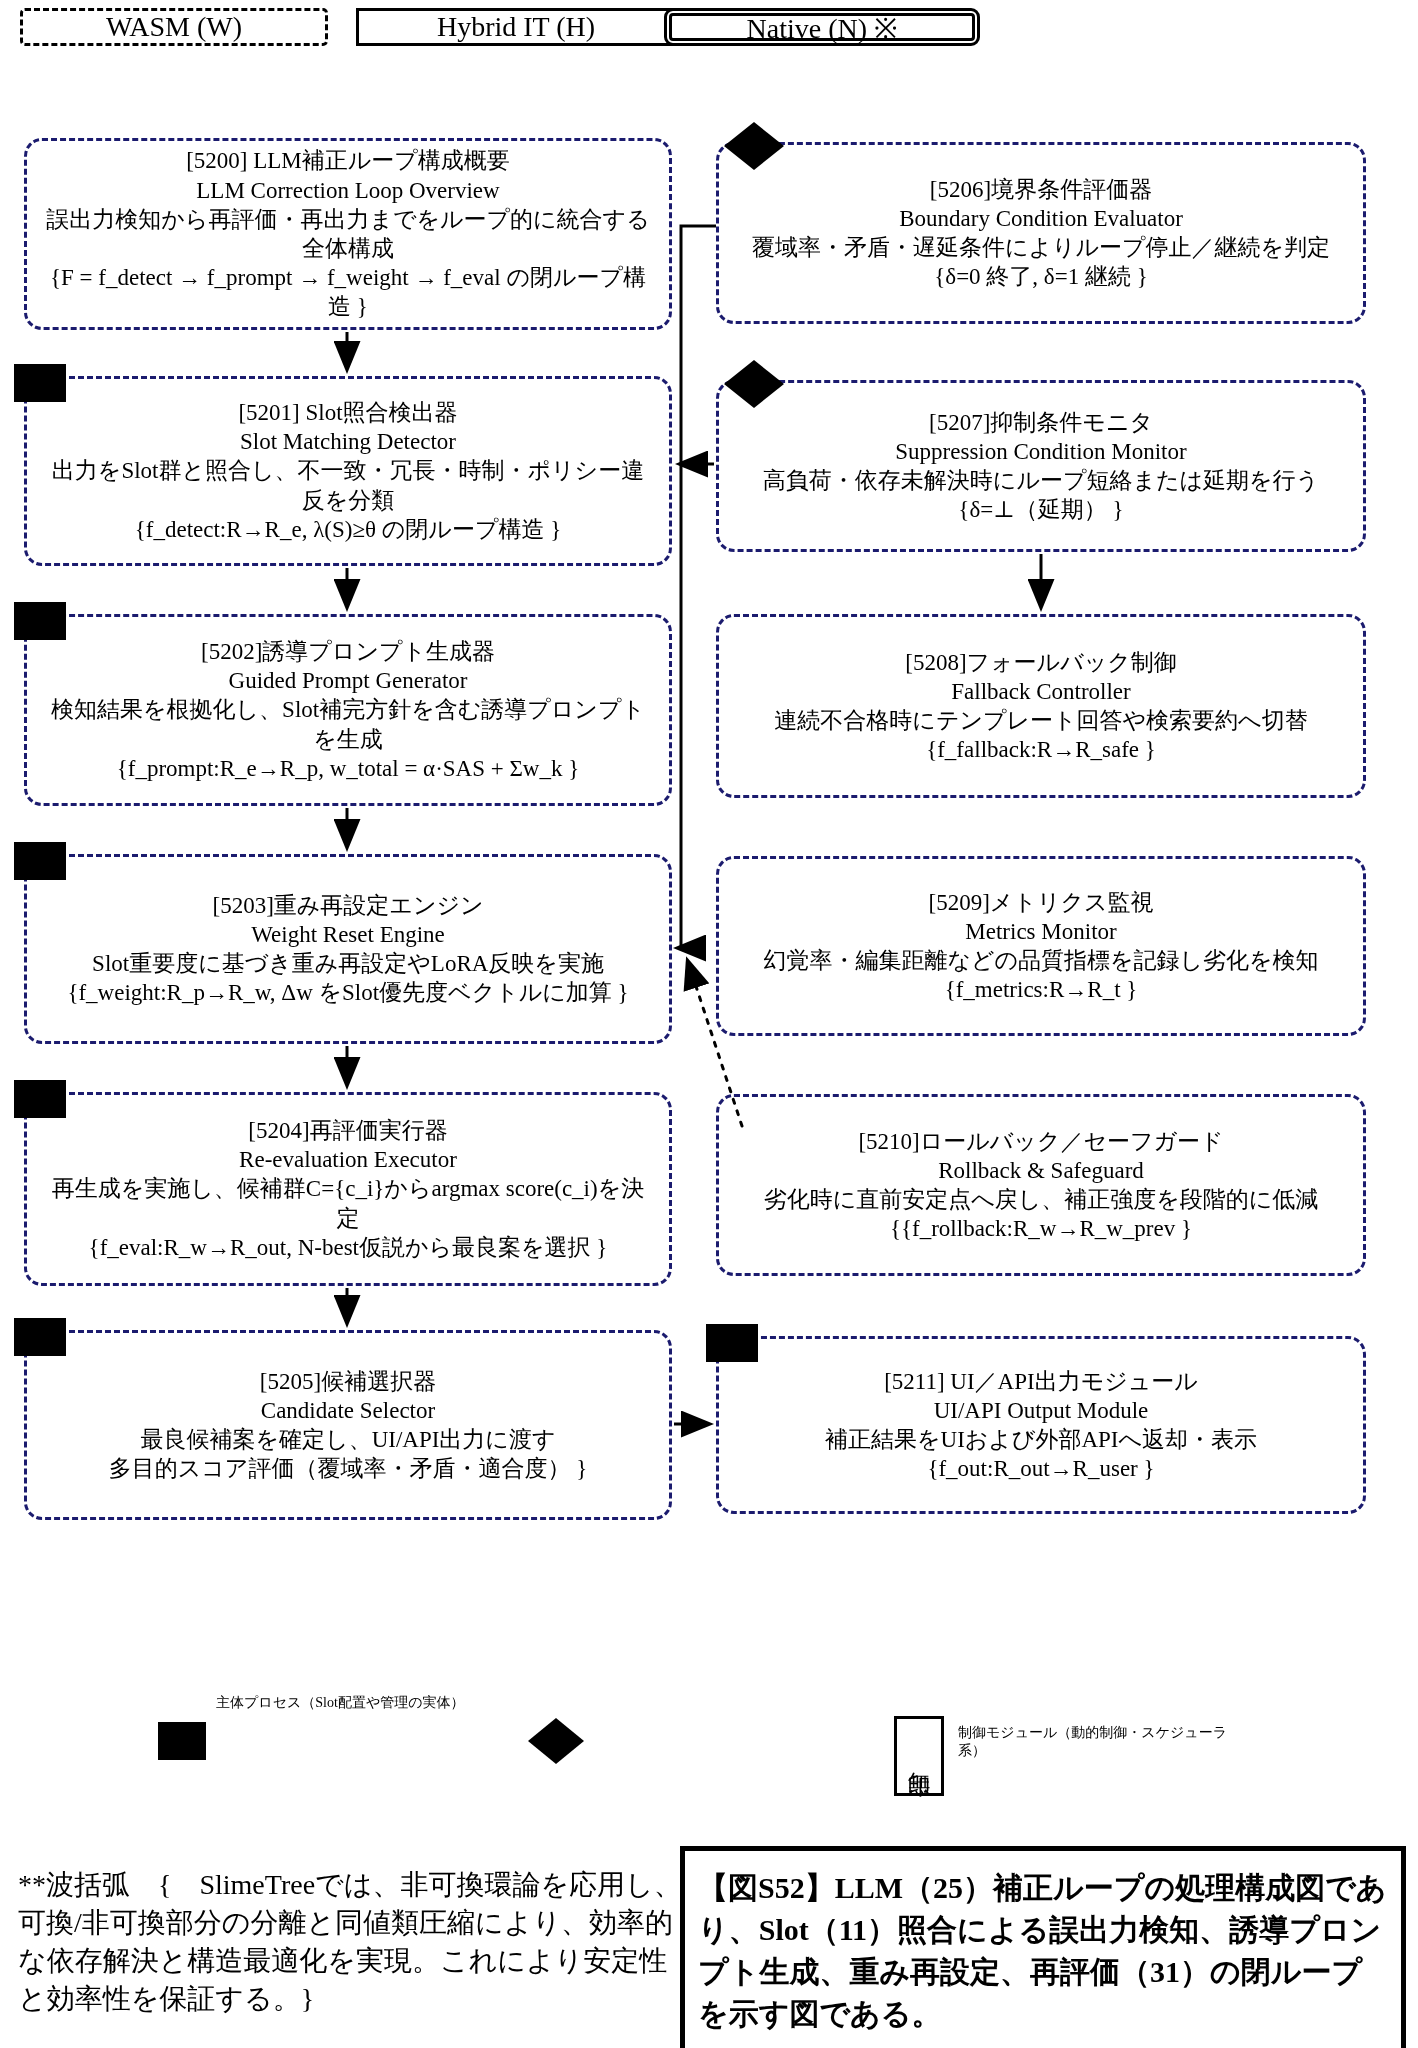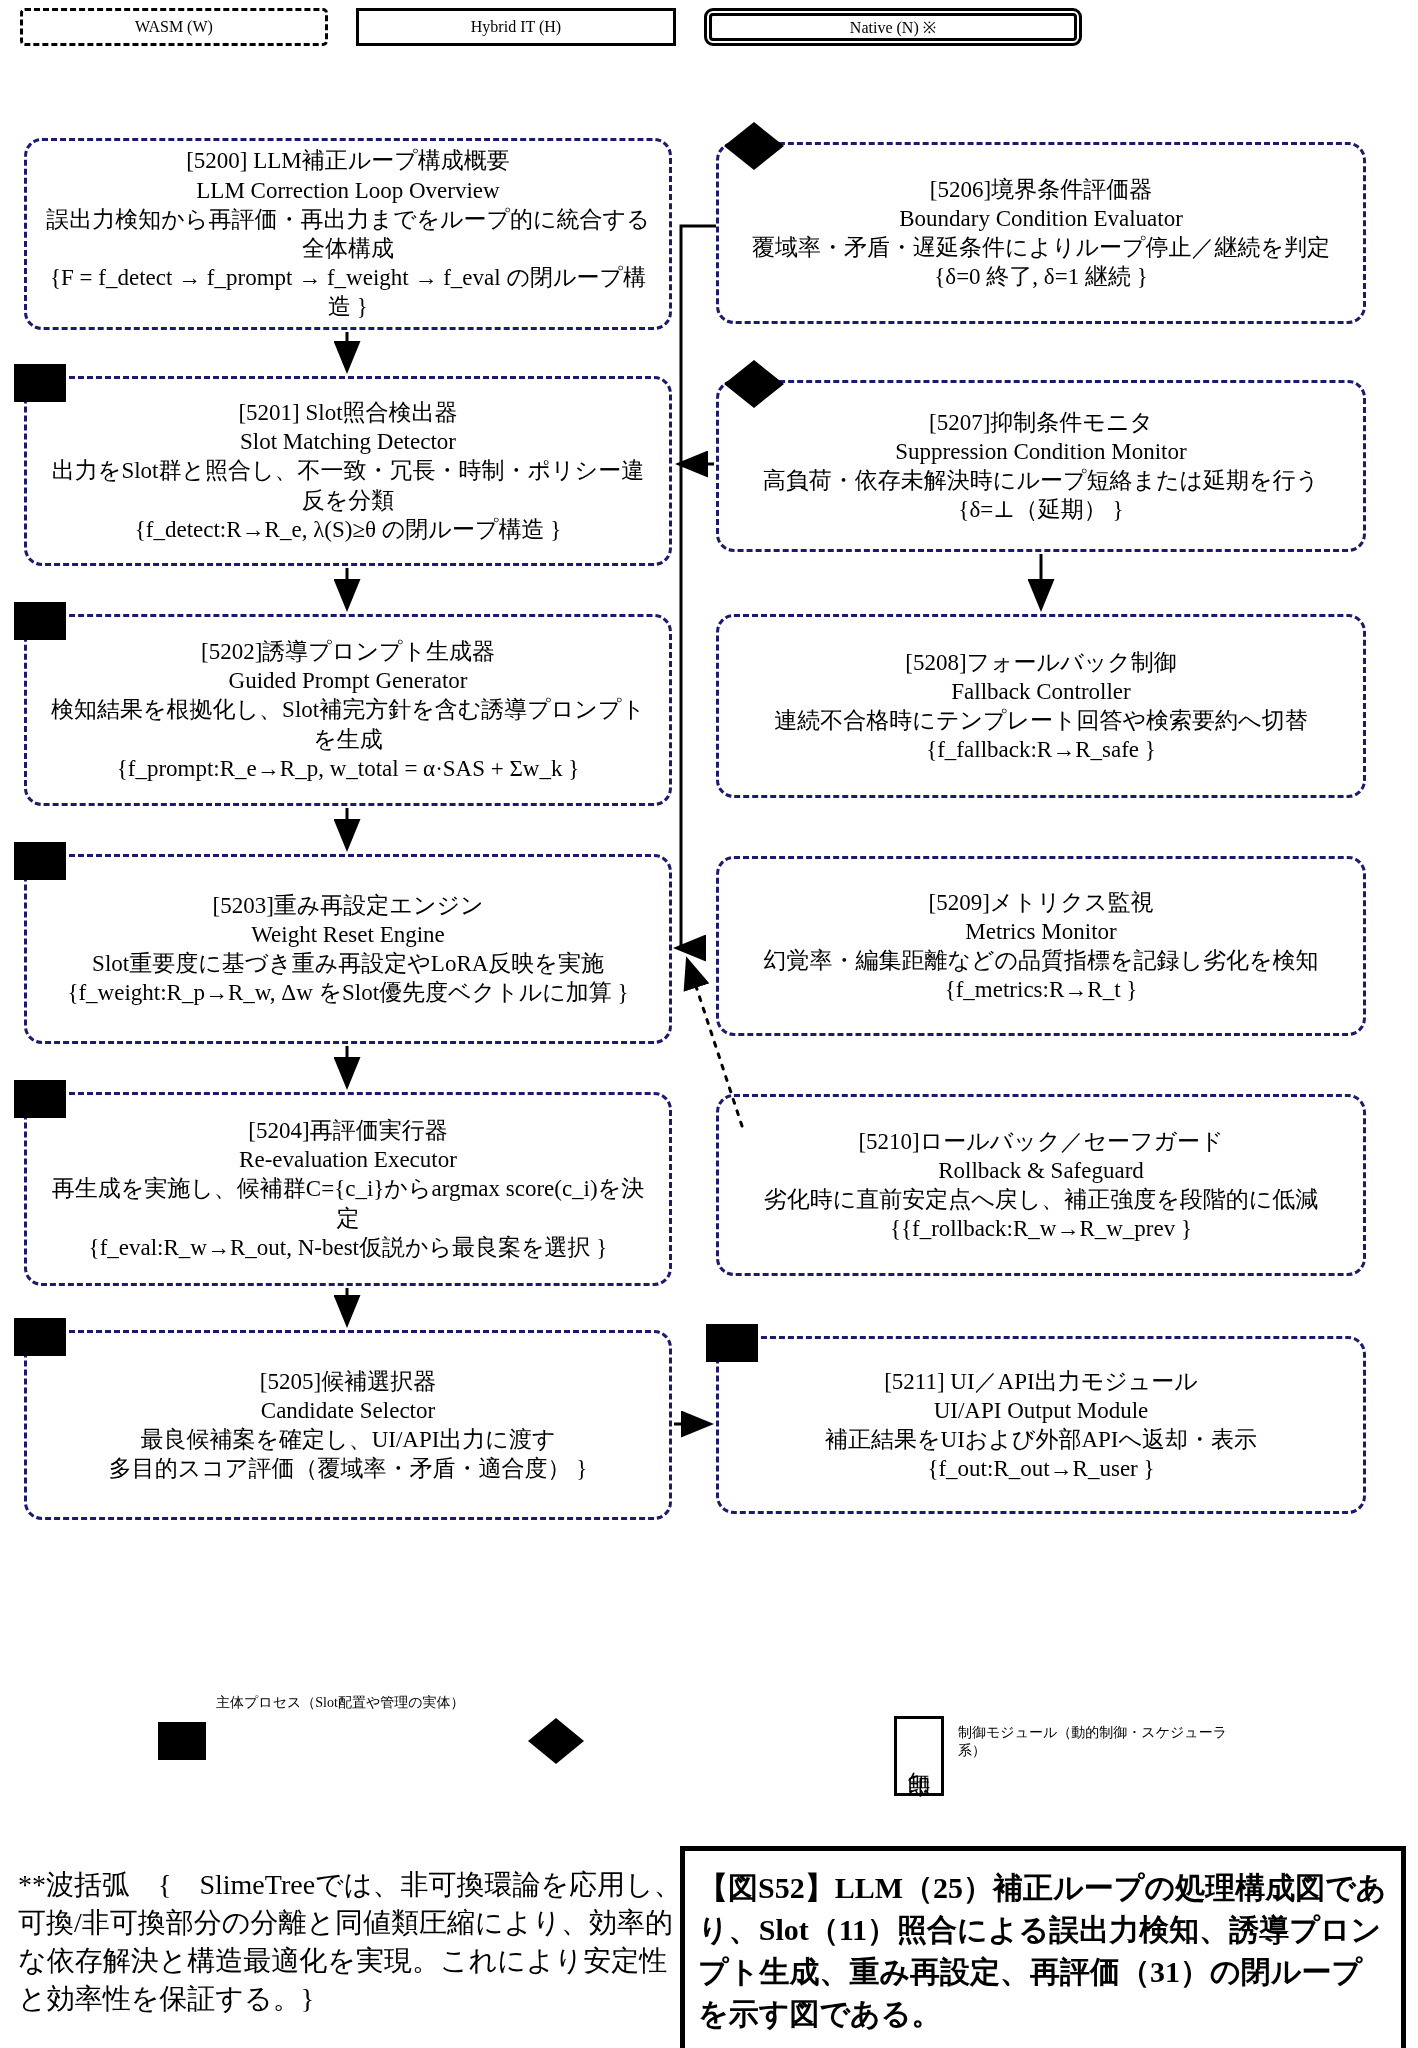--- a/index.html
+++ b/index.html
@@ -10,7 +10,7 @@
 
   
   .tl { position:absolute; top:8px; height:38px; box-sizing:border-box;
-        display:flex; align-items:center; justify-content:center; font-size:16px; background:#fff; }
+        display:flex; align-items:center; justify-content:center; font-size:28px; background:#fff; }
   .tl-wasm   { left:20px;  width:308px; border:3px dashed #000; border-radius:5px; }
   .tl-hybrid { left:356px; width:320px; border:3px solid  #000; }
   .tl-native { left:704px; width:378px; border:8px double #000; border-radius:9px; }

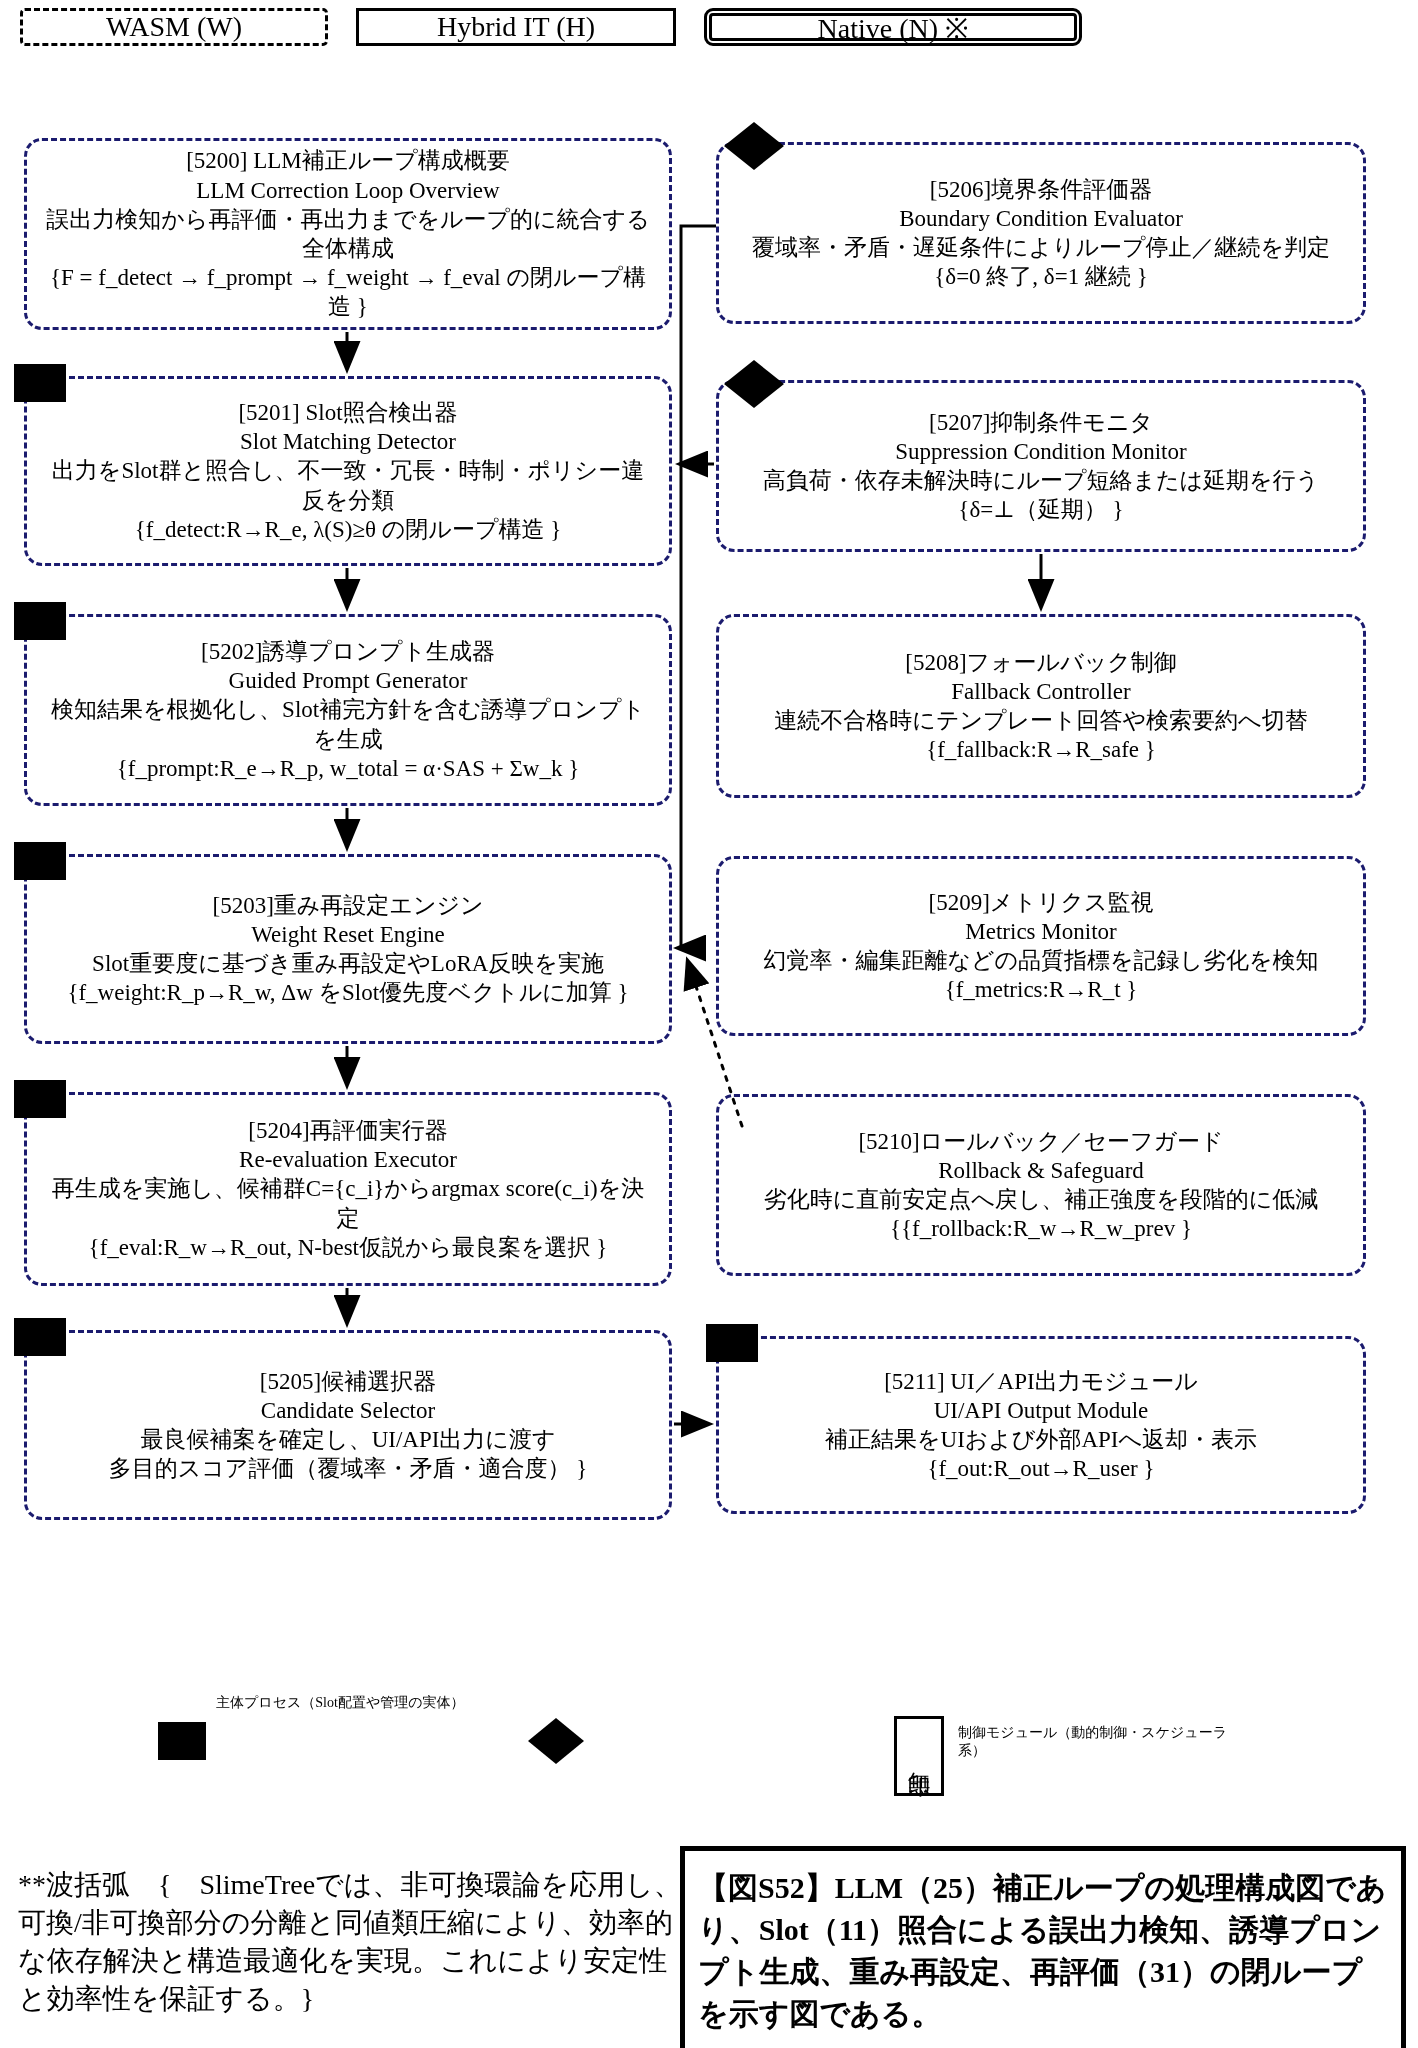--- a/index.html
+++ b/index.html
@@ -13,7 +13,7 @@
         display:flex; align-items:center; justify-content:center; font-size:28px; background:#fff; }
   .tl-wasm   { left:20px;  width:308px; border:3px dashed #000; border-radius:5px; }
   .tl-hybrid { left:356px; width:320px; border:3px solid  #000; }
-  .tl-native { left:704px; width:378px; border:8px double #000; border-radius:9px; }
+  .tl-native { left:664px; width:316px; border:8px double #000; border-radius:9px; }
 
   
   .node {

